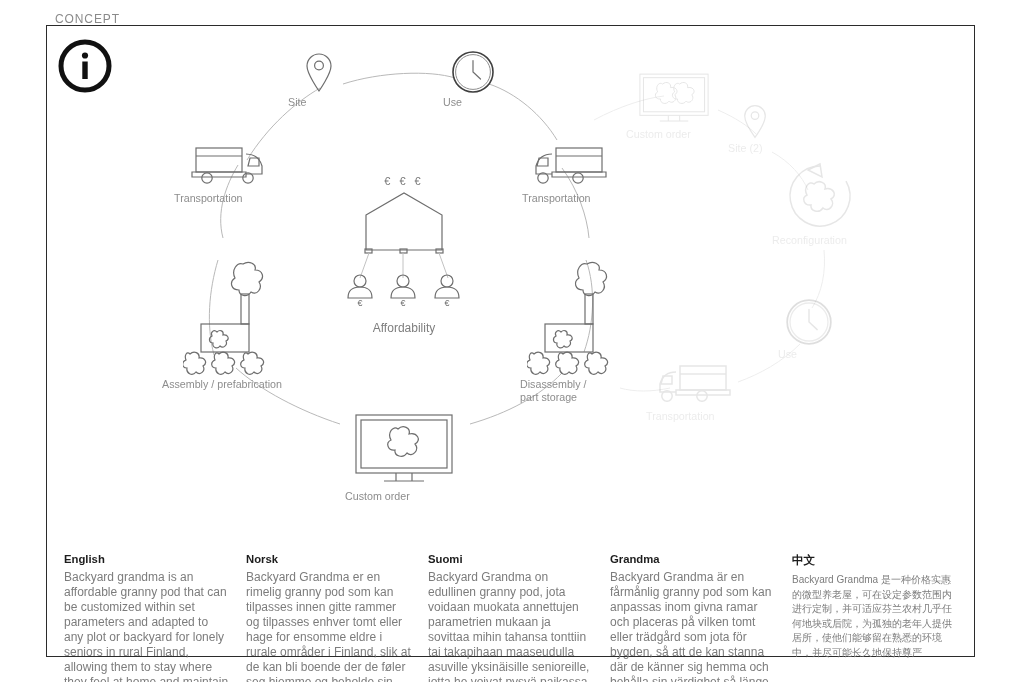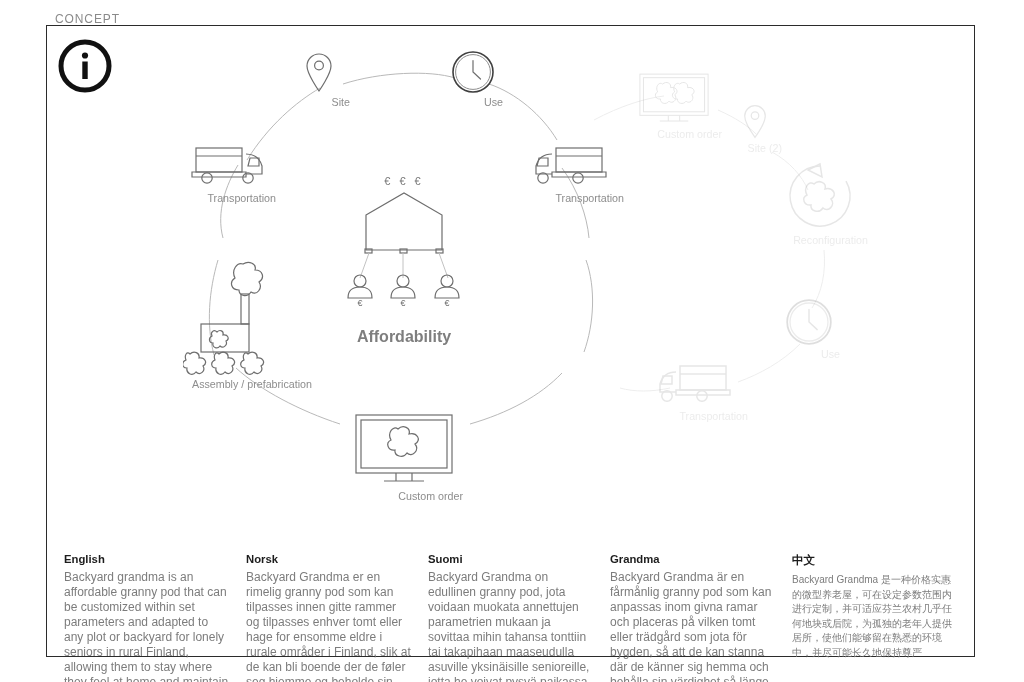--- a/index.html
+++ b/index.html
@@ -25,7 +25,7 @@
 
   .diagram{position:absolute;left:0;top:0;width:1024px;height:682px;pointer-events:none;}
 
-  .node{position:absolute;text-align:right;}
+  .node{position:absolute;text-align:left;}
   .node .cap{
     display:block;margin-top:2px;
     font-size:10.7px;color:#8d8d8d;line-height:12.5px;

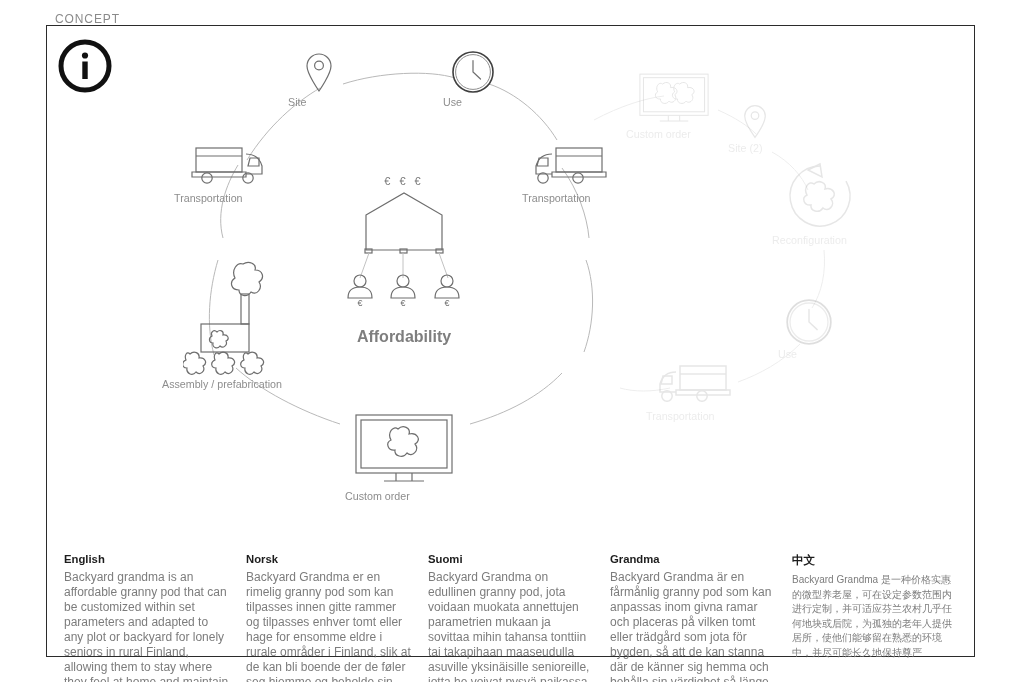--- a/index.html
+++ b/index.html
@@ -39,7 +39,7 @@
   
   #affordability{position:absolute;left:344px;top:175px;width:120px;text-align:center;}
   #affordability .euros{font-size:11px;color:#777;letter-spacing:3px;margin-bottom:1px;}
-  #affordability .cap{font-size:16px;color:#7e7e7e;margin-top:18px;font-weight:bold;}
+  #affordability .cap{font-size:12px;color:#7e7e7e;margin-top:11px;}
 
   
   .texts{position:absolute;left:64px;top:512px;width:896px;display:flex;gap:0;}

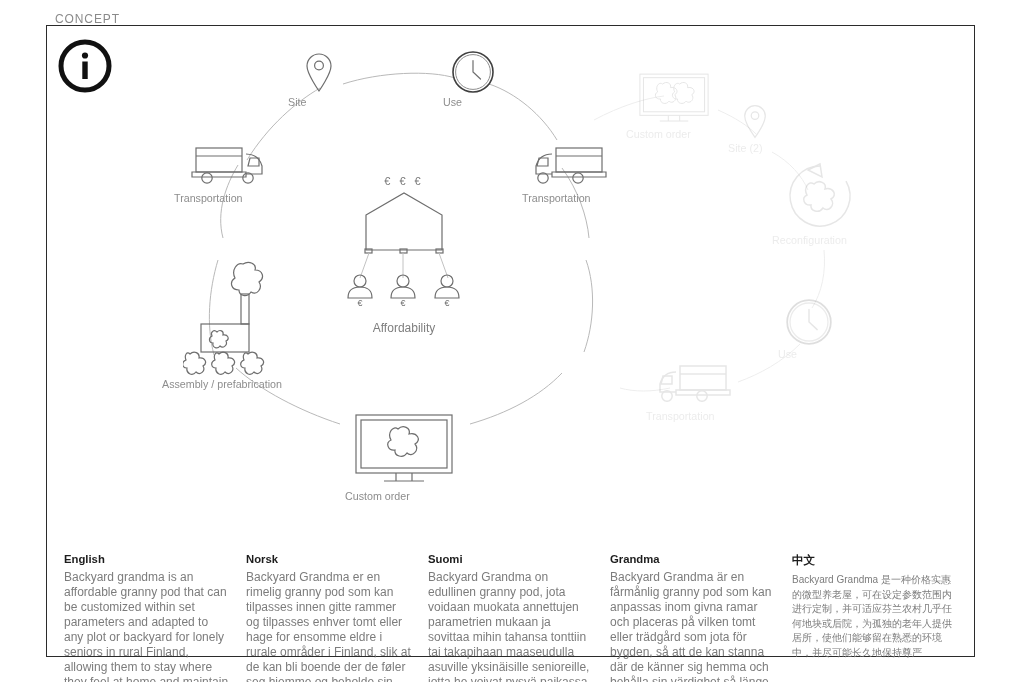--- a/index.html
+++ b/index.html
@@ -131,6 +131,21 @@
     <span class="cap">Transportation</span>
   </div>
 
+  <div class="node" style="left:520px;top:258px;width:122px;">
+    <svg class="ico" width="108" height="118" viewBox="0 0 108 118">
+      <g fill="none" stroke="#6e6e6e" stroke-width="1.2">
+        <path d="M60 6 C66 2 74 6 72 12 C80 12 82 20 76 24 C80 30 74 38 68 34 C64 40 56 38 56 32 C48 32 46 24 52 20 C48 12 54 4 60 6 Z"></path>
+        <rect x="58" y="36" width="8" height="30"></rect>
+        <rect x="18" y="66" width="48" height="28"></rect>
+        <path d="M34 74 C37 71 41 73 40 77 C45 76 47 81 43 83 C45 87 40 91 37 88 C34 92 29 89 30 85 C26 85 25 80 29 78 C27 74 31 71 34 74 Z"></path>
+        <path d="M7 98 C11 94 17 97 16 102 C22 101 25 107 20 110 C23 115 17 120 13 116 C9 121 3 117 4 112 C-1 112 -2 106 3 104 C1 99 4 95 7 98 Z" transform="translate(0,-2)"></path>
+        <path d="M7 98 C11 94 17 97 16 102 C22 101 25 107 20 110 C23 115 17 120 13 116 C9 121 3 117 4 112 C-1 112 -2 106 3 104 C1 99 4 95 7 98 Z" transform="translate(29,-2)"></path>
+        <path d="M7 98 C11 94 17 97 16 102 C22 101 25 107 20 110 C23 115 17 120 13 116 C9 121 3 117 4 112 C-1 112 -2 106 3 104 C1 99 4 95 7 98 Z" transform="translate(58,-2)"></path>
+      </g>
+    </svg>
+    <span class="cap">Disassembly /
+part storage</span>
+  </div>
 
   <div class="node" style="left:345px;top:412px;width:118px;">
     <svg class="ico" width="108" height="76" viewBox="0 0 108 76">

